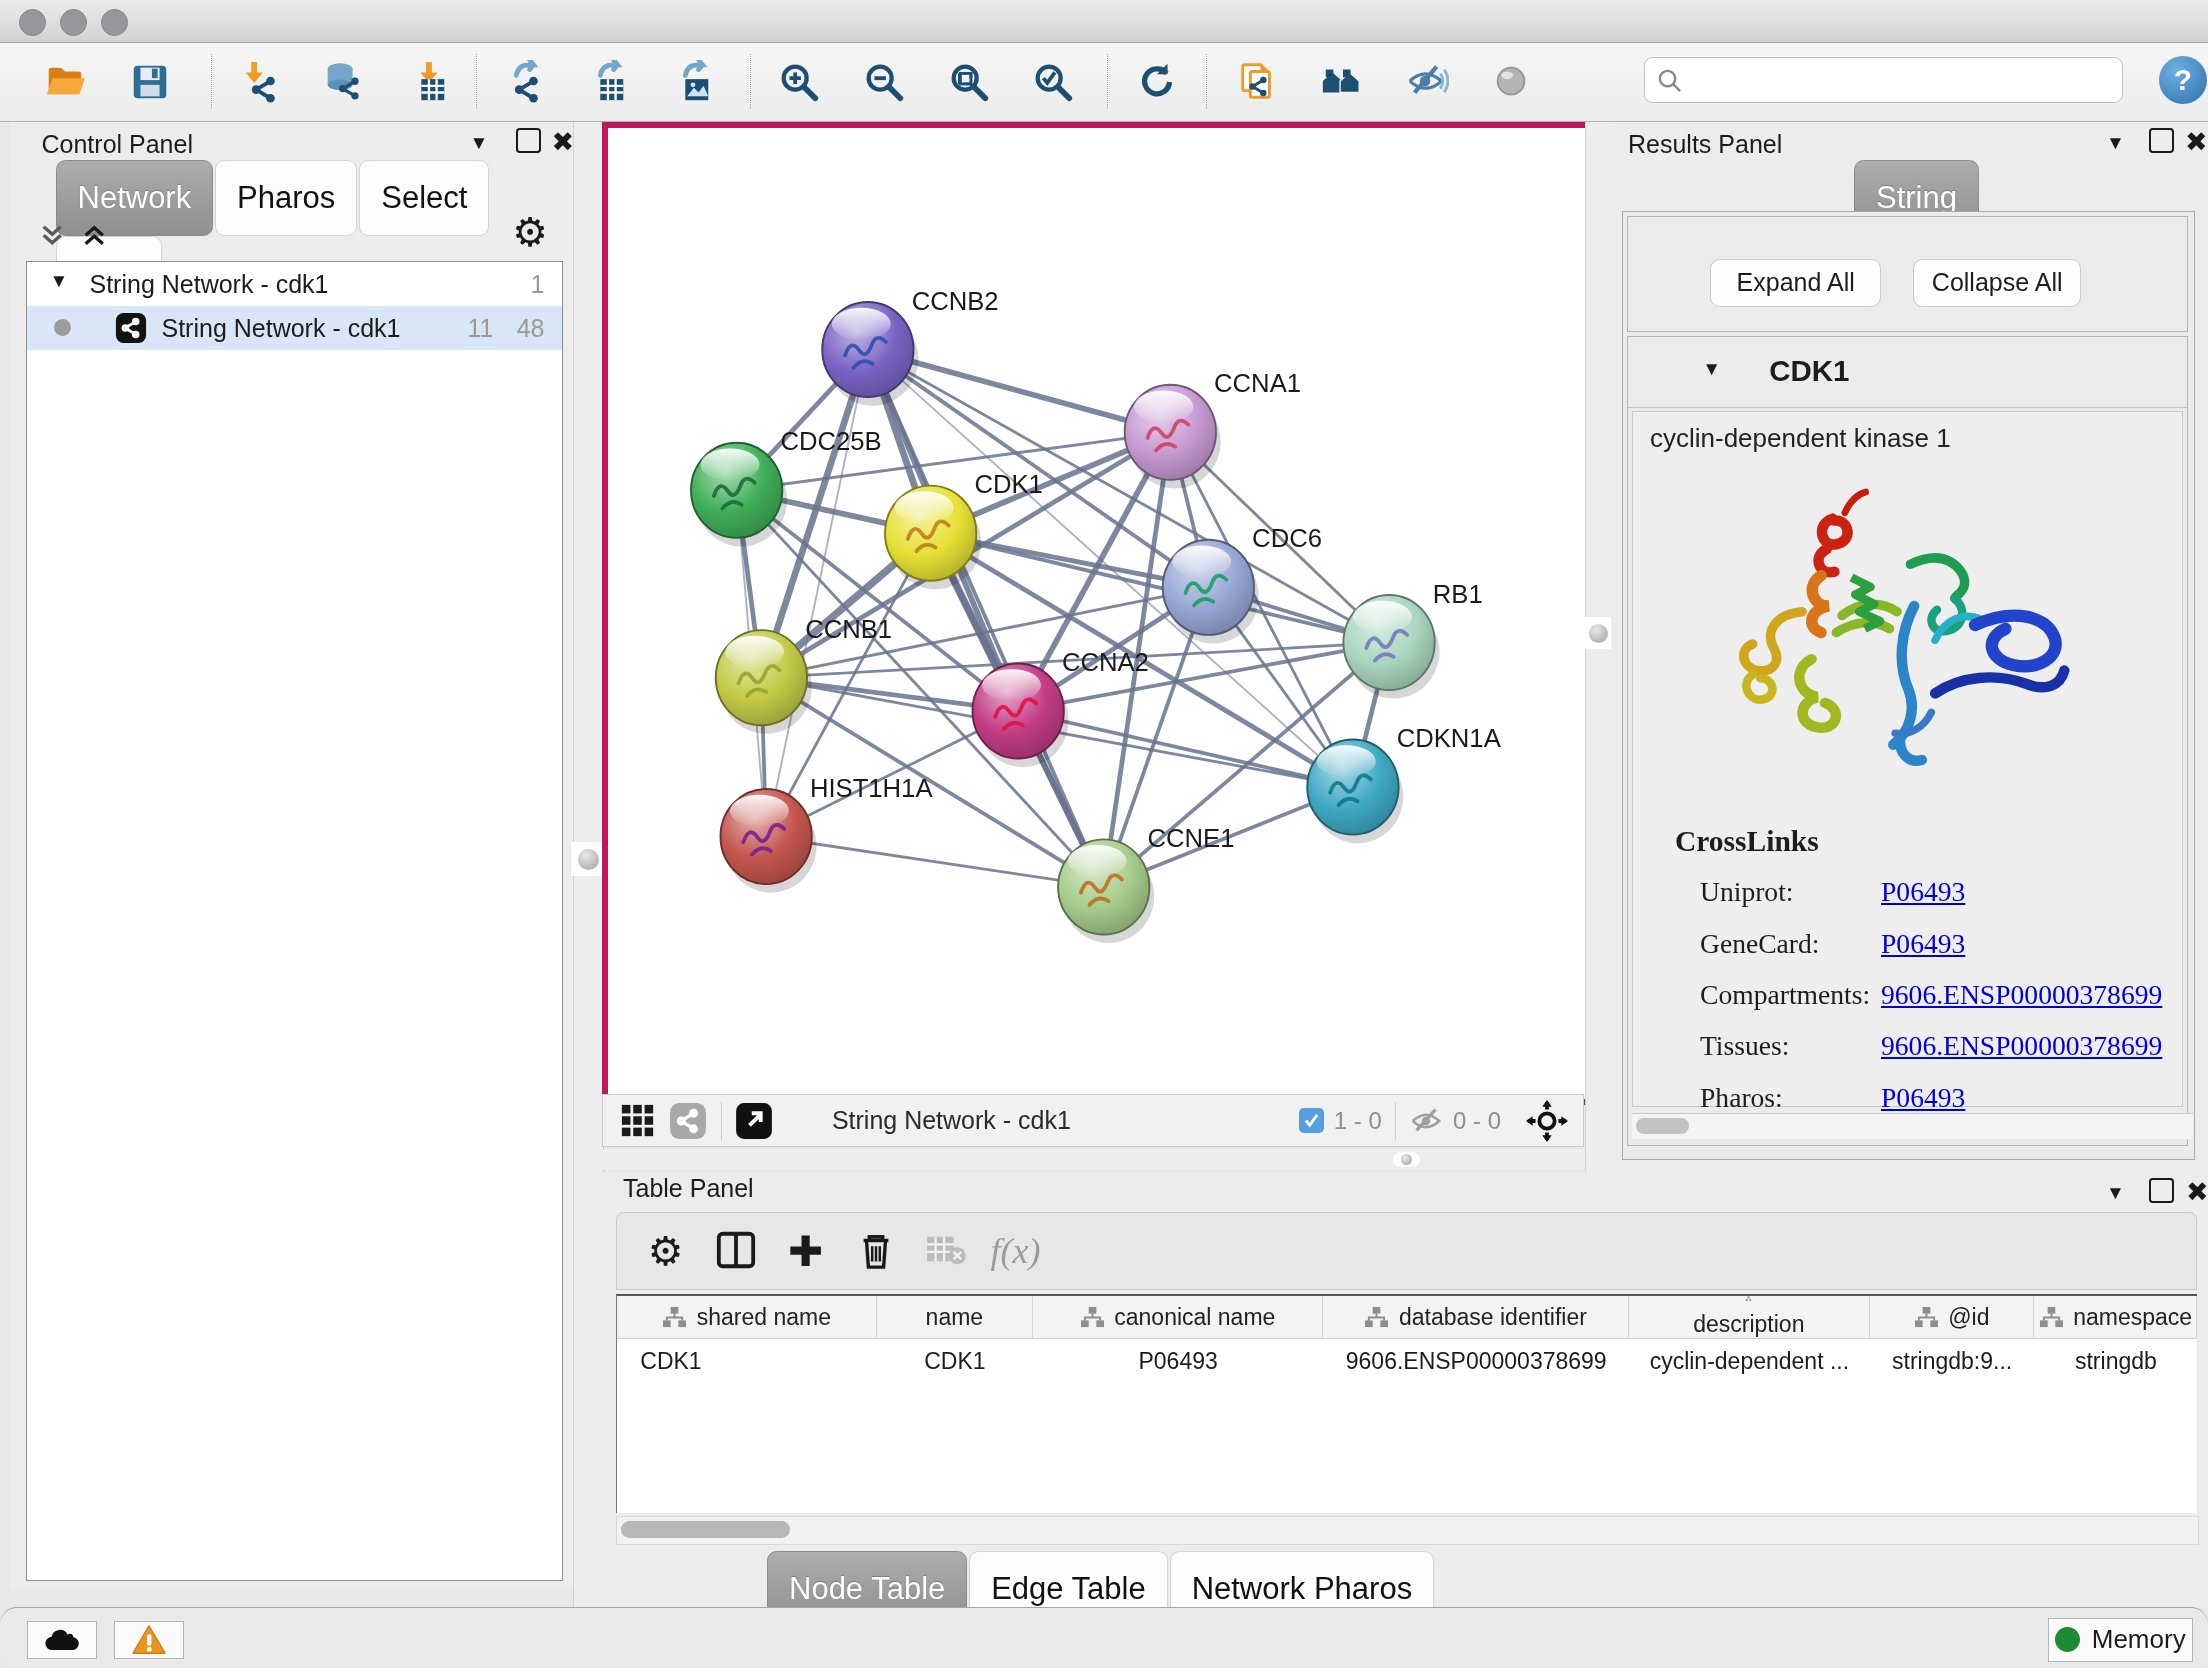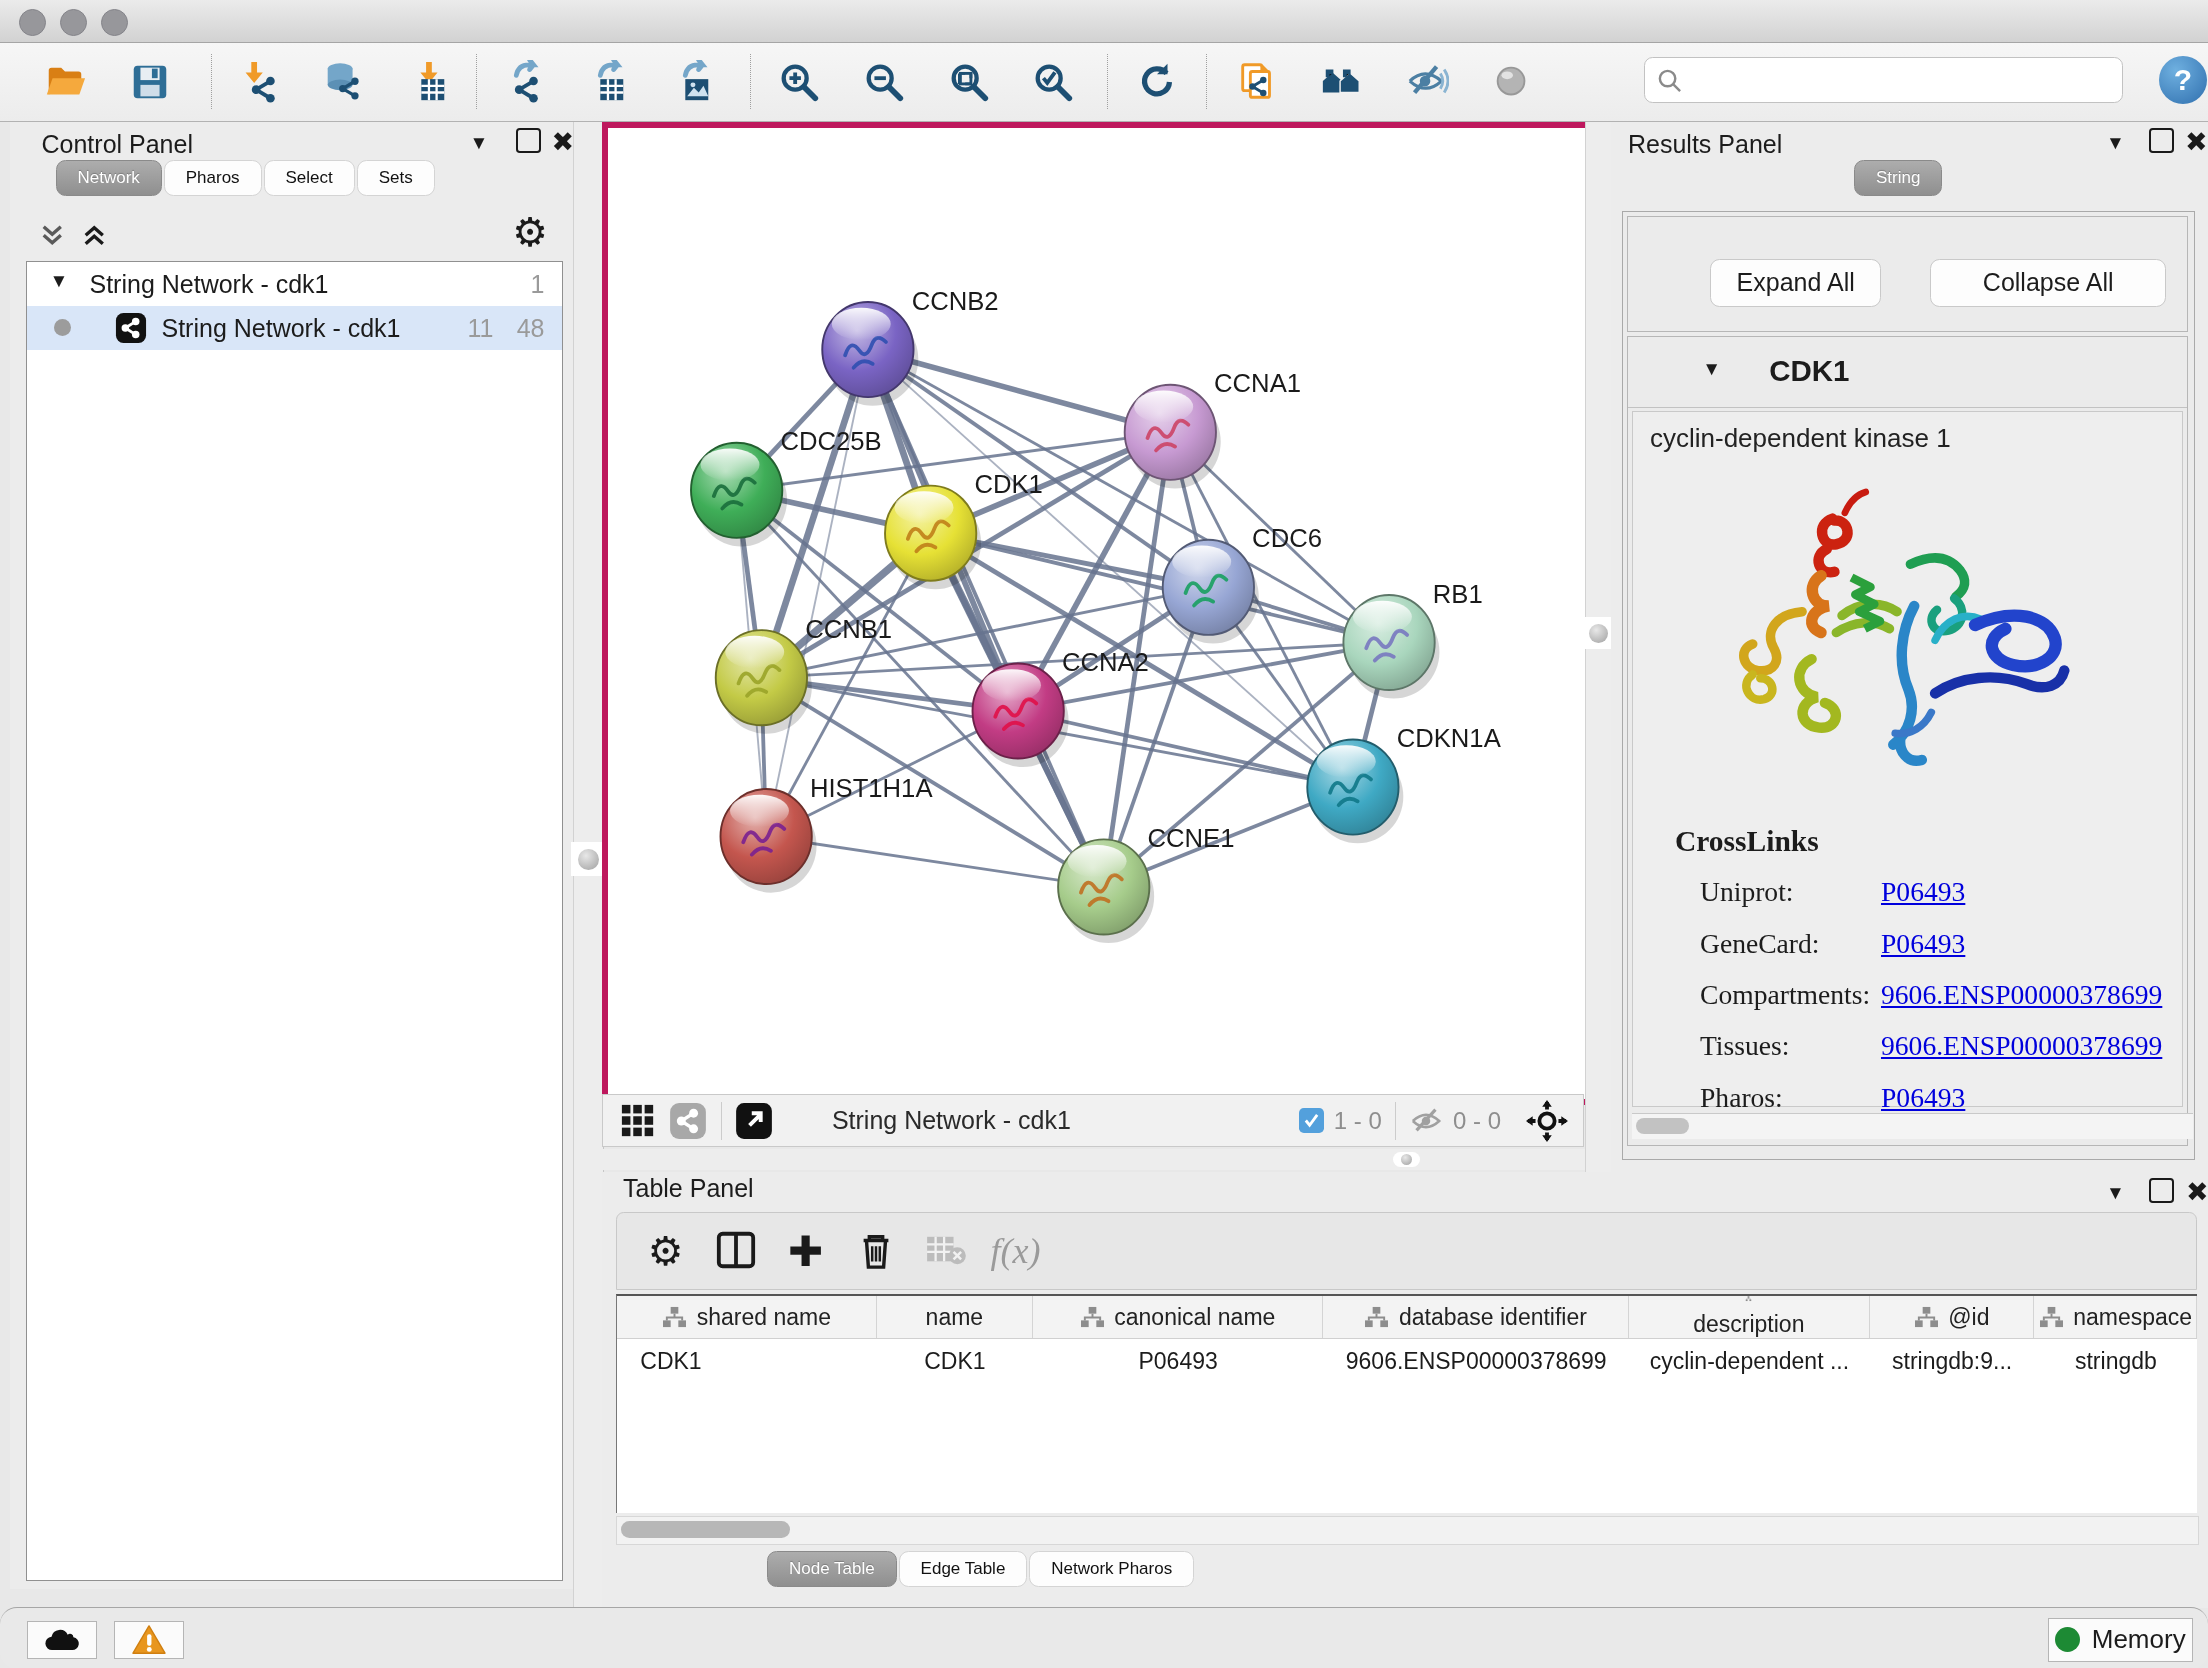--- a/index.html
+++ b/index.html
@@ -28,7 +28,7 @@
   
   .phead{font-size:25px;color:#1c1c1c;}
   .picon{display:inline-block;cursor:pointer;color:#1a1a1a;}
-  .pill{display:inline-block;border-radius:9.5px;font-size:17px;padding:7px 21px;
+  .pill{display:inline-block;border-radius:9.5px;font-size:31px;padding:19px 21px;
     background:#fdfdfd;border:1px solid #d4d4d4;color:#111;}
   .pill.active{background:linear-gradient(#adadad,#8f8f8f);color:#fff;border:1px solid #8a8a8a;
     text-shadow:0 -1px 1px rgba(0,0,0,.25);}

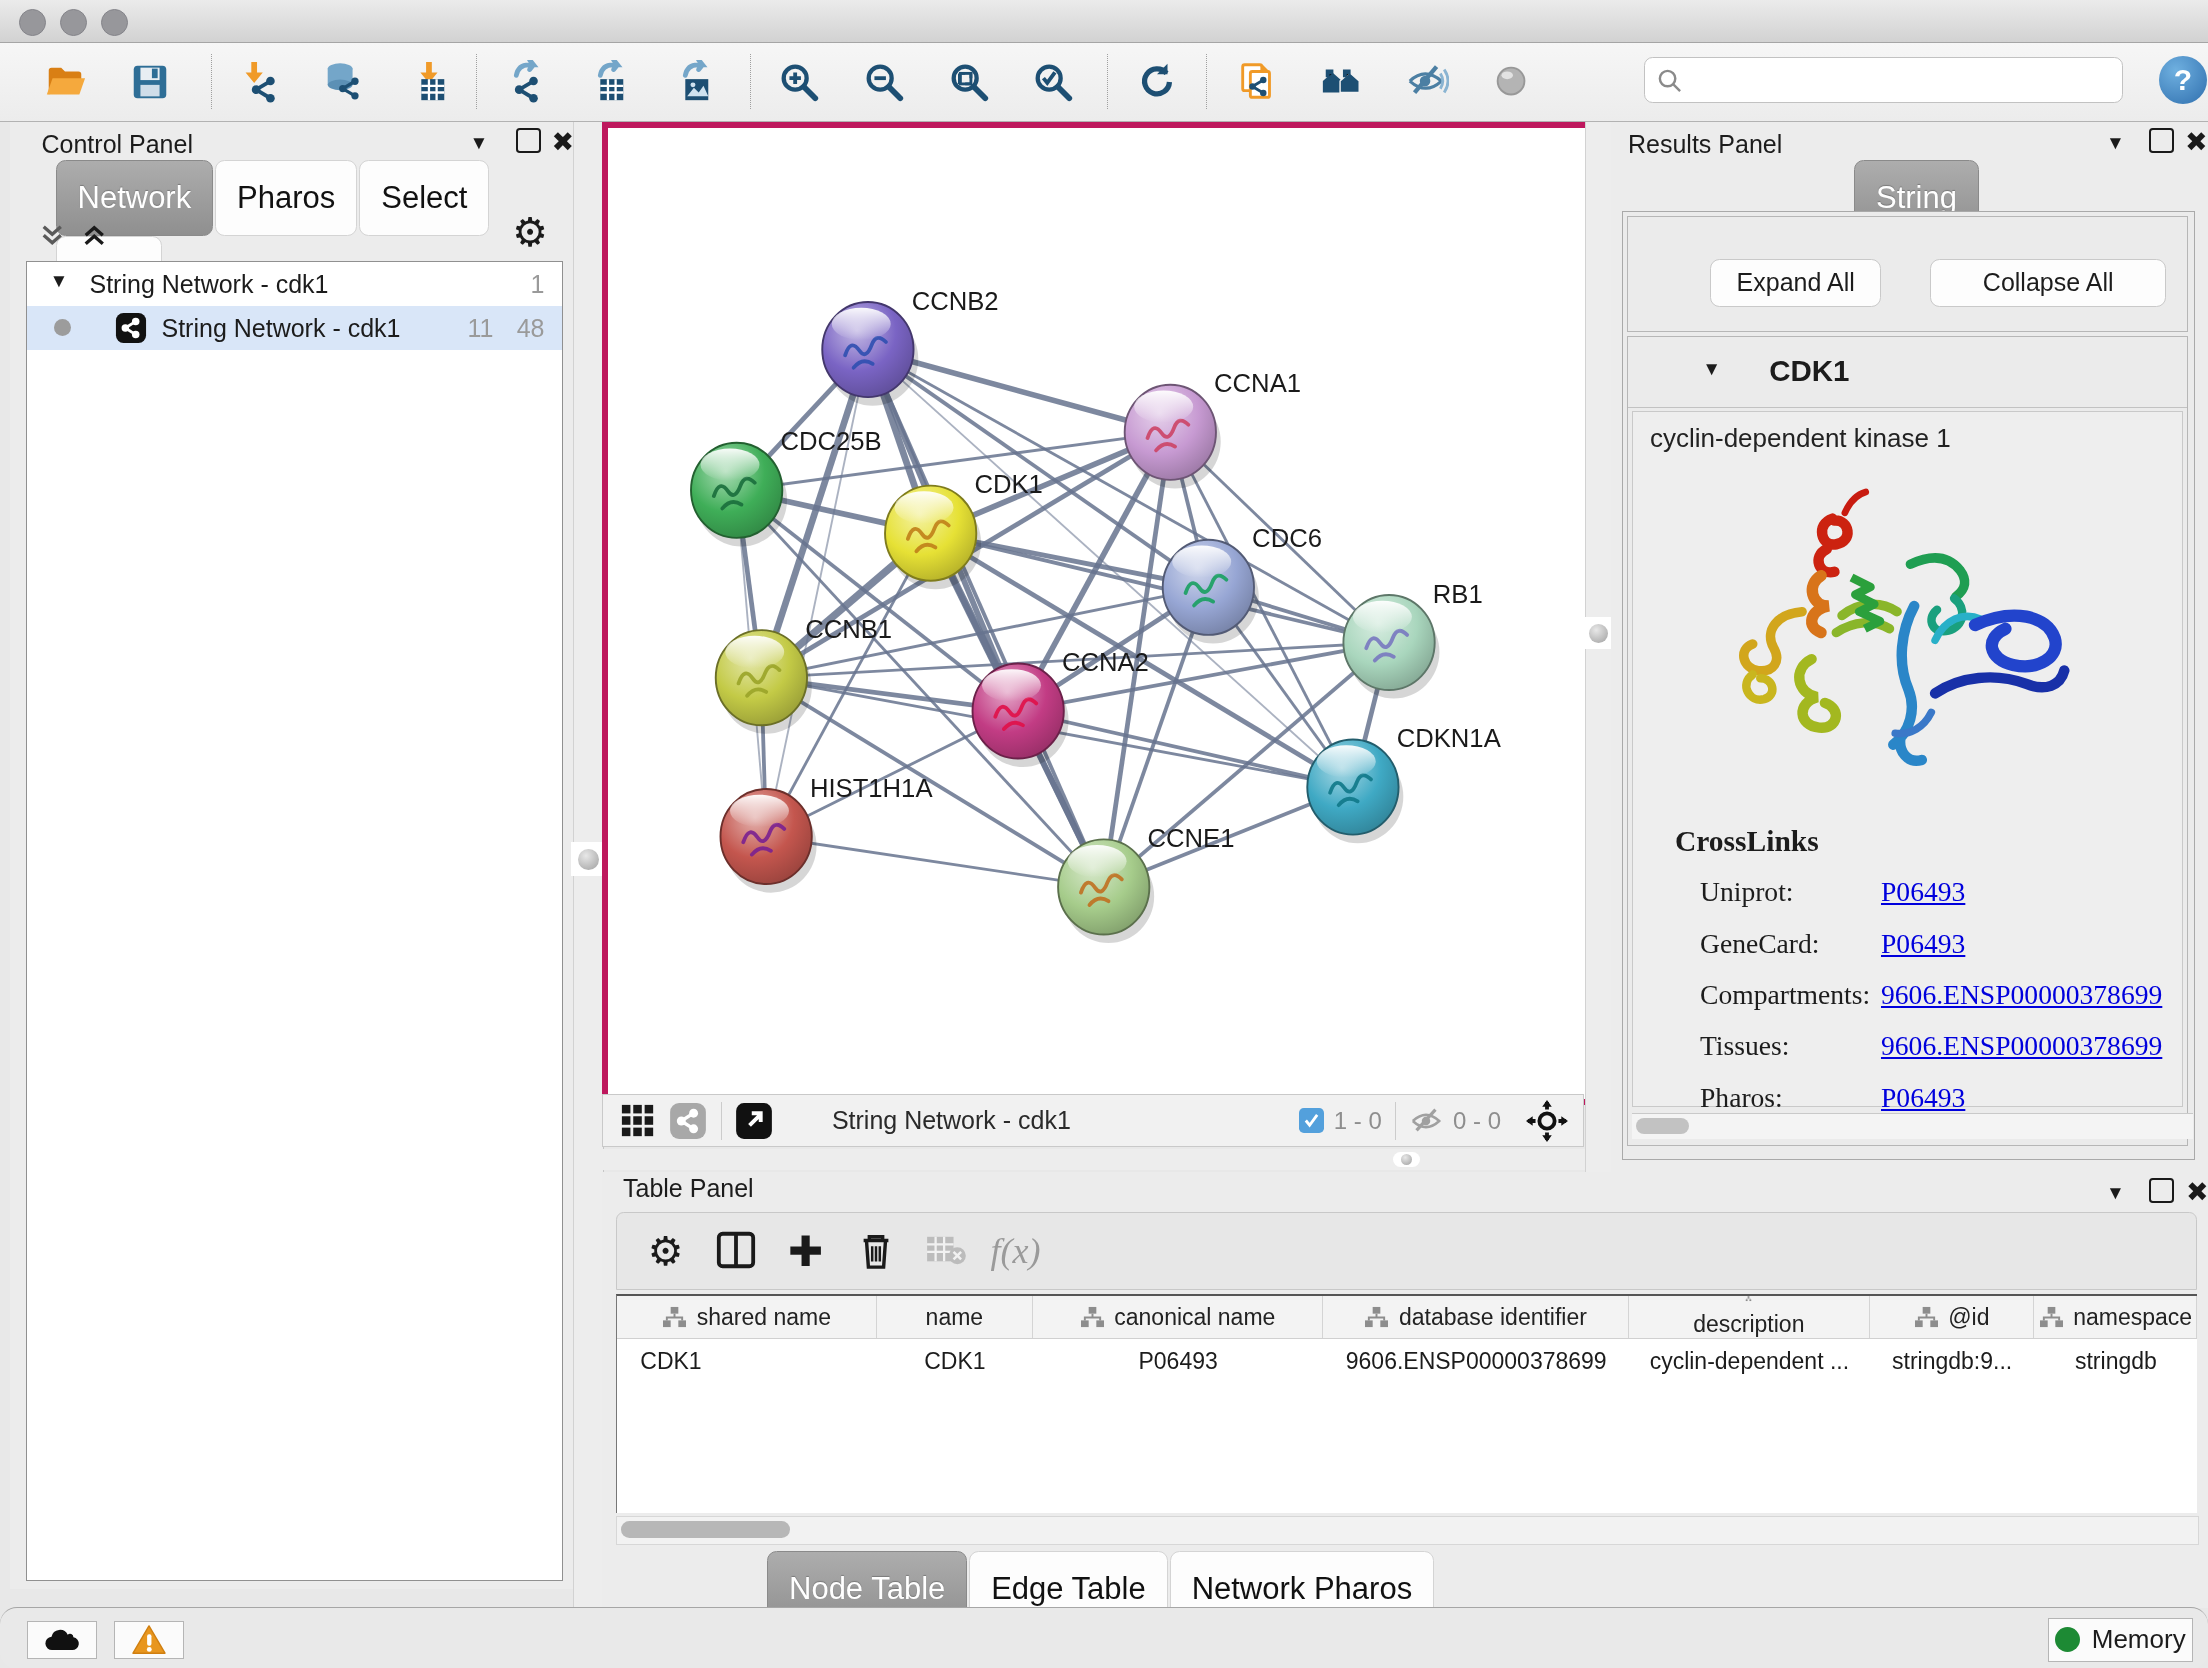--- a/index.html
+++ b/index.html
@@ -572,7 +572,7 @@
     <div class="res-box">
       <div class="btnrow">
         <div class="btn" style="left:82px;width:171px">Expand All</div>
-        <div class="btn" style="left:302px;width:236px">Collapse All</div>
+        <div class="btn" style="left:285px;width:168px">Collapse All</div>
       </div>
       <div class="sect">
         <div class="sect-head">

